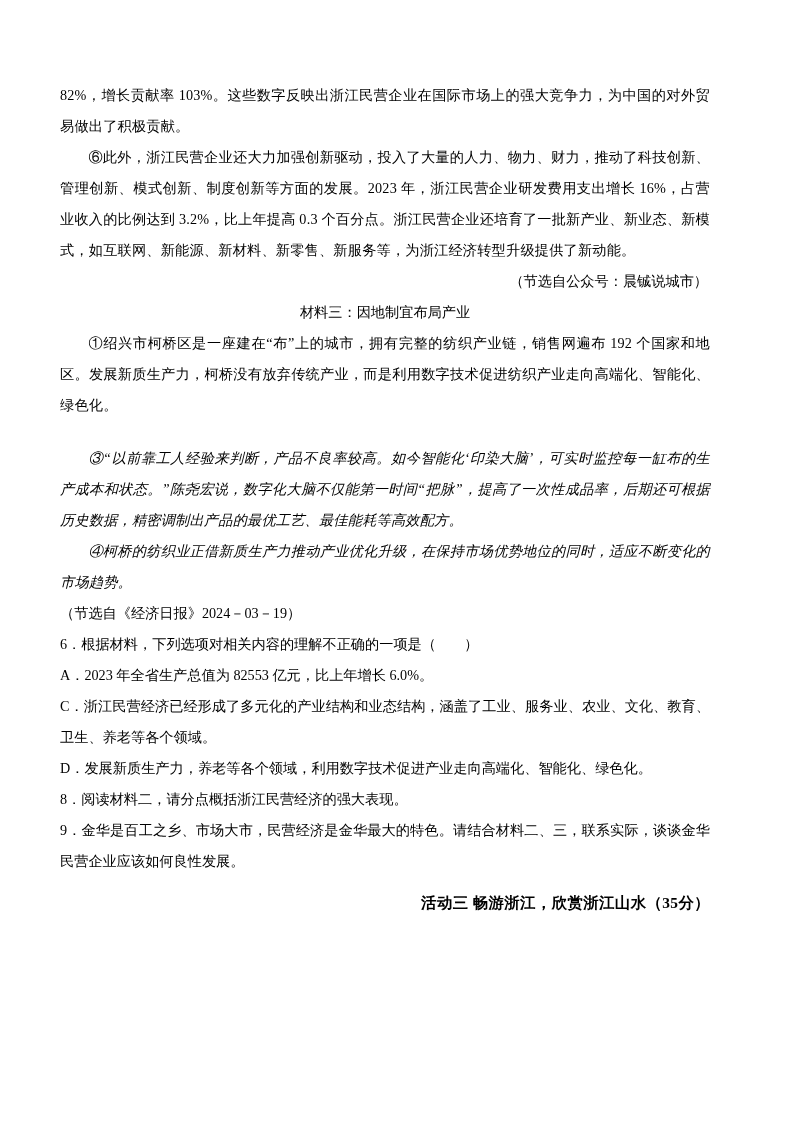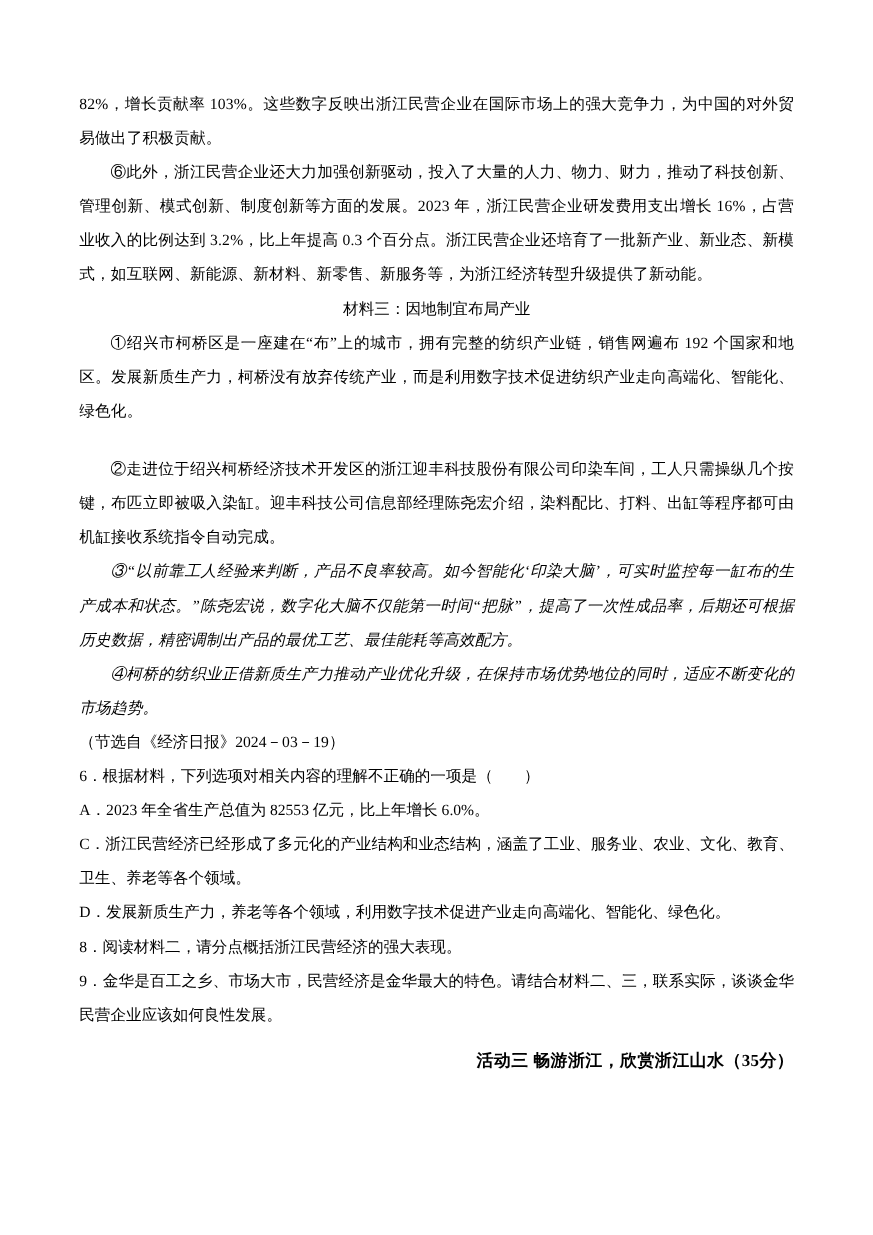--- a/index.html
+++ b/index.html
@@ -23,7 +23,7 @@
   }
   .content {
     position: absolute;
-    left: 72px;
+    left: 60px;
     top: 80px;
     width: 650px;
   }

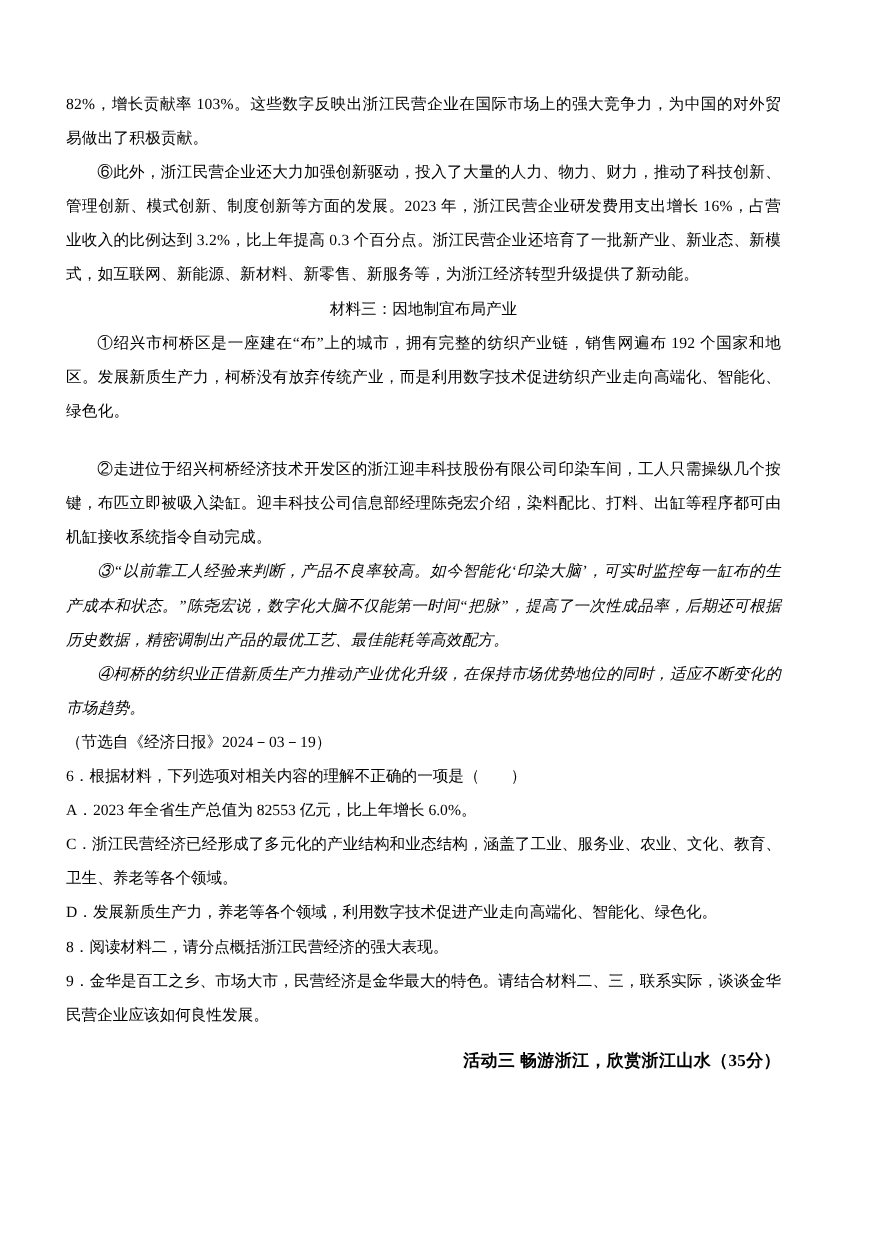--- a/index.html
+++ b/index.html
@@ -100,6 +100,7 @@
 
     <p class="p p-indent">⑥此外，浙江民营企业还大力加强创新驱动，投入了大量的人力、物力、财力，推动了科技创新、管理创新、模式创新、制度创新等方面的发展。2023 年，浙江民营企业研发费用支出增长 16%，占营业收入的比例达到 3.2%，比上年提高 0.3 个百分点。浙江民营企业还培育了一批新产业、新业态、新模式，如互联网、新能源、新材料、新零售、新服务等，为浙江经济转型升级提供了新动能。</p>
 
+    <p class="attrib">（节选自公众号：晨铖说城市）</p>
 
     <p class="material-head">材料三：因地制宜布局产业</p>
 

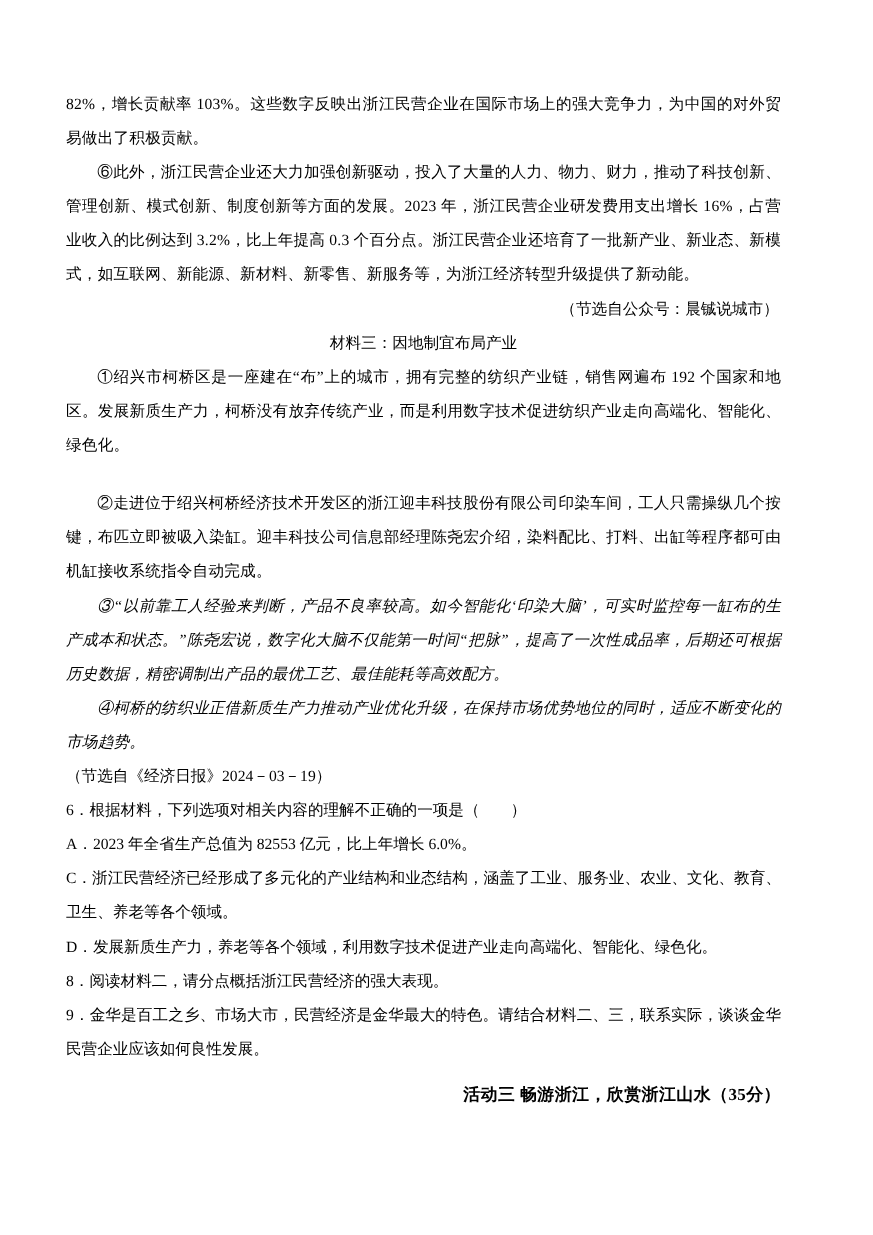--- a/index.html
+++ b/index.html
@@ -108,7 +108,6 @@
 
     <div class="spacer-md"></div>
 
-    <p class="p p-indent">②走进位于绍兴柯桥经济技术开发区的浙江迎丰科技股份有限公司印染车间，工人只需操纵几个按键，布匹立即被吸入染缸。迎丰科技公司信息部经理陈尧宏介绍，染料配比、打料、出缸等程序都可由机缸接收系统指令自动完成。</p>
 
     <p class="p p-indent p-italic">③“以前靠工人经验来判断，产品不良率较高。如今智能化‘印染大脑’，可实时监控每一缸布的生产成本和状态。”陈尧宏说，数字化大脑不仅能第一时间“把脉”，提高了一次性成品率，后期还可根据历史数据，精密调制出产品的最优工艺、最佳能耗等高效配方。</p>
 

